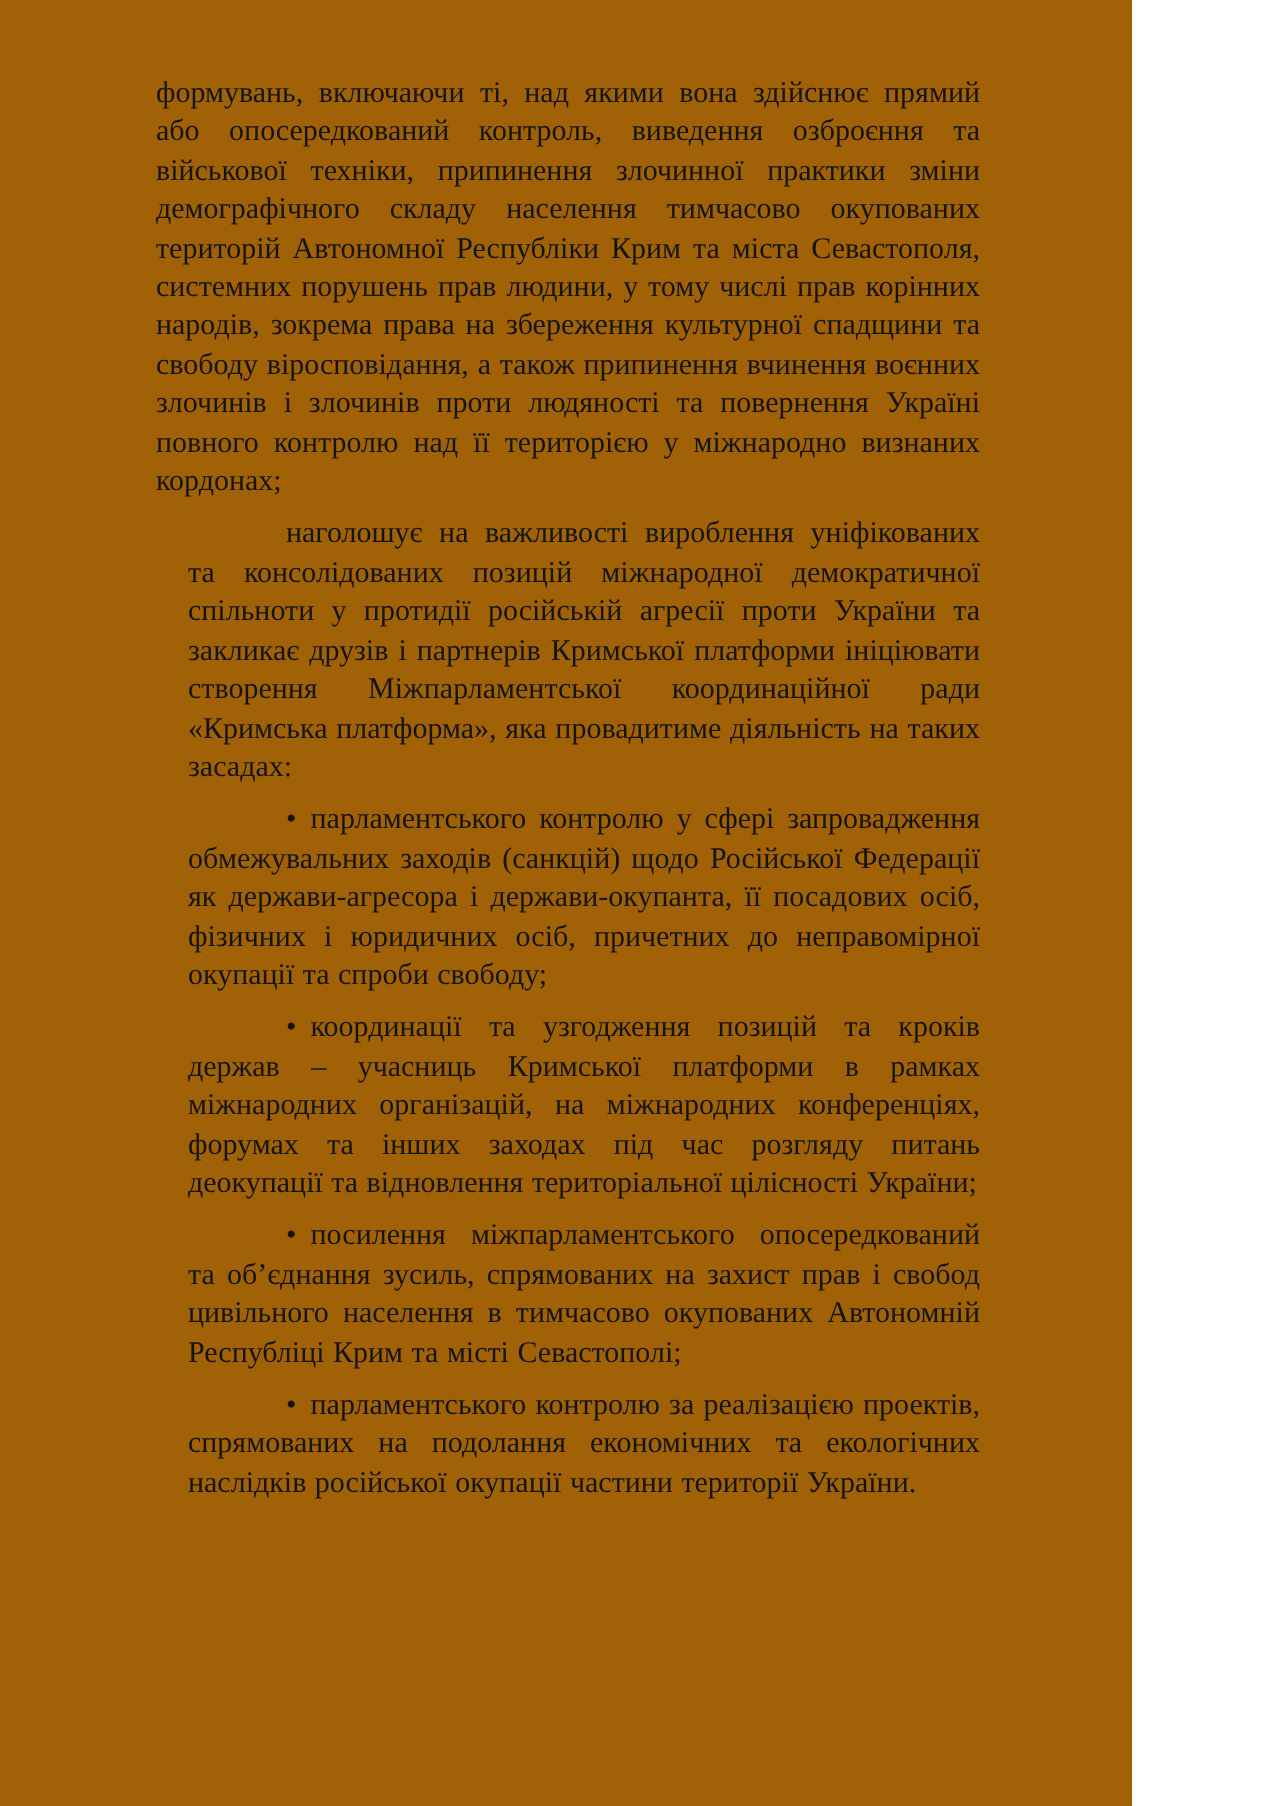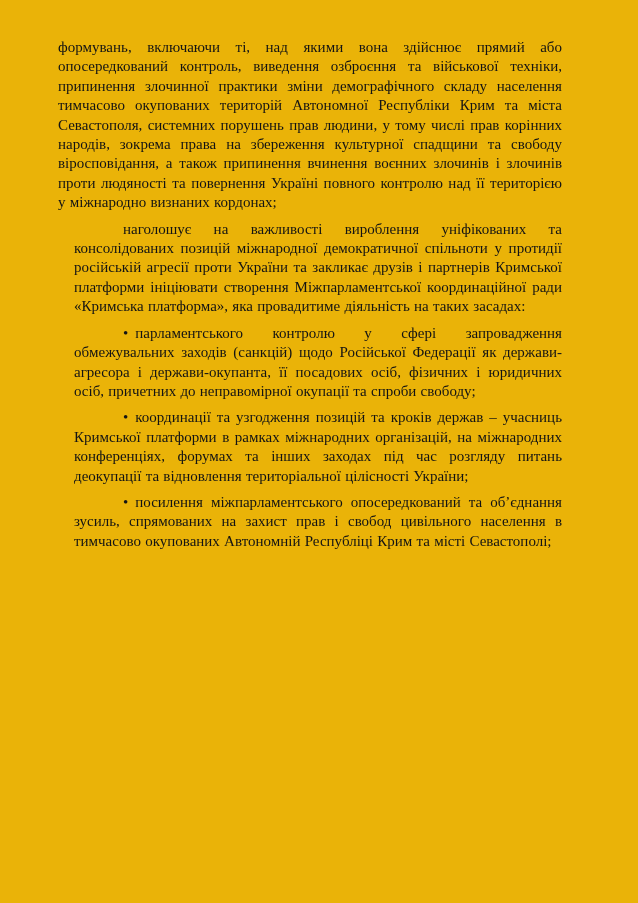--- a/index.html
+++ b/index.html
@@ -9,11 +9,11 @@
   }
   .page {
     position: relative;
-    width: 638px;
+    width: 566px;
     height: 903px;
     box-sizing: border-box;
-    background: #eab308;
-    padding: 38px 76px 0 58px;
+    background: #a16207;
+    padding: 38px 76px 0 78px;
     overflow: hidden;
     font-family: "Liberation Serif", "DejaVu Serif", serif;
     font-size: 15px;

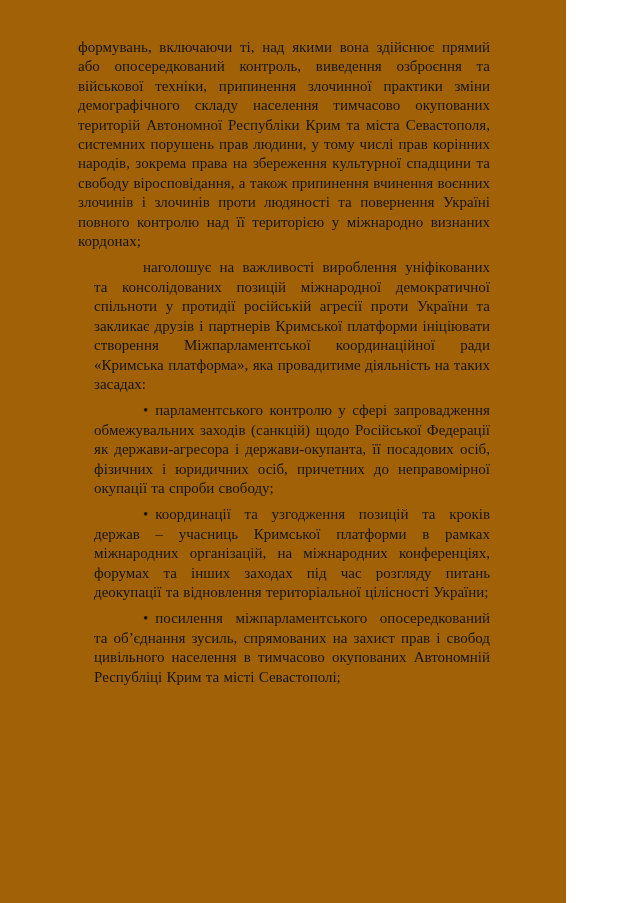--- a/index.html
+++ b/index.html
@@ -53,6 +53,7 @@
 
   <p class="para indent-first"><span class="bullet-marker">•</span><span>посилення міжпарламентського опосередкований та об’єднання зусиль, спрямованих на захист прав і свобод цивільного населення в тимчасово окупованих Автономній Республіці Крим та місті Севастополі;</span></p>
 
+  <p class="para indent-first"><span class="bullet-marker">•</span><span>парламентського контролю за реалізацією проектів, спрямованих на подолання економічних та екологічних наслідків російської окупації частини території України.</span></p>
 
 </div>
 

